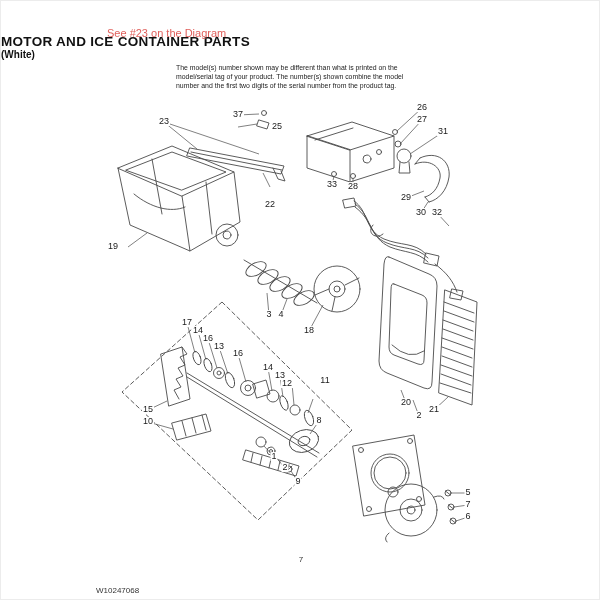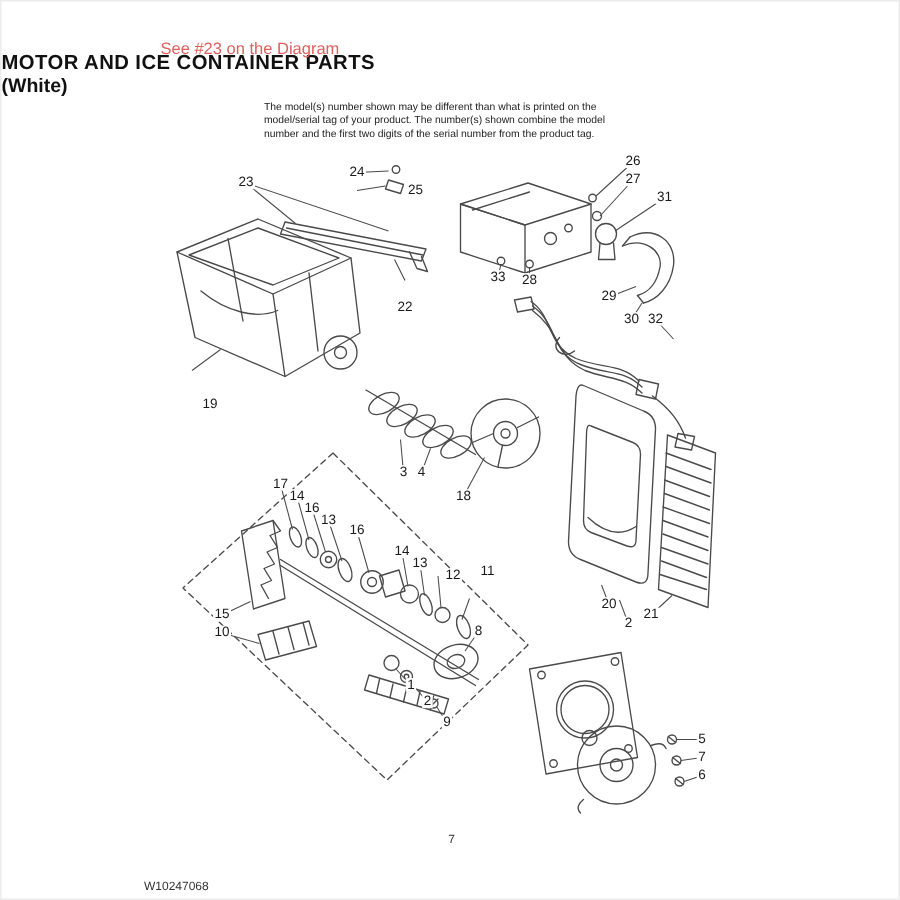--- a/index.html
+++ b/index.html
@@ -12,7 +12,7 @@
   .header{position:absolute;top:33px;left:0;width:600px;text-align:left;color:#111;z-index:4;}
   .title{font-size:13.5px;font-weight:bold;letter-spacing:.3px;}
   .models{font-size:7.5px;font-weight:bold;margin-top:2px;}
-  .colorline{font-size:13px;font-weight:bold;}
+  .colorline{font-size:10px;font-weight:bold;}
   .note{font-size:6.9px;width:250px;margin:3px auto 0;line-height:1.32;color:#222;}
   .art{position:absolute;left:0;top:0;width:600px;height:600px;z-index:1;}
   .callout-layer{position:absolute;left:0;top:0;width:600px;height:600px;z-index:3;pointer-events:none;}

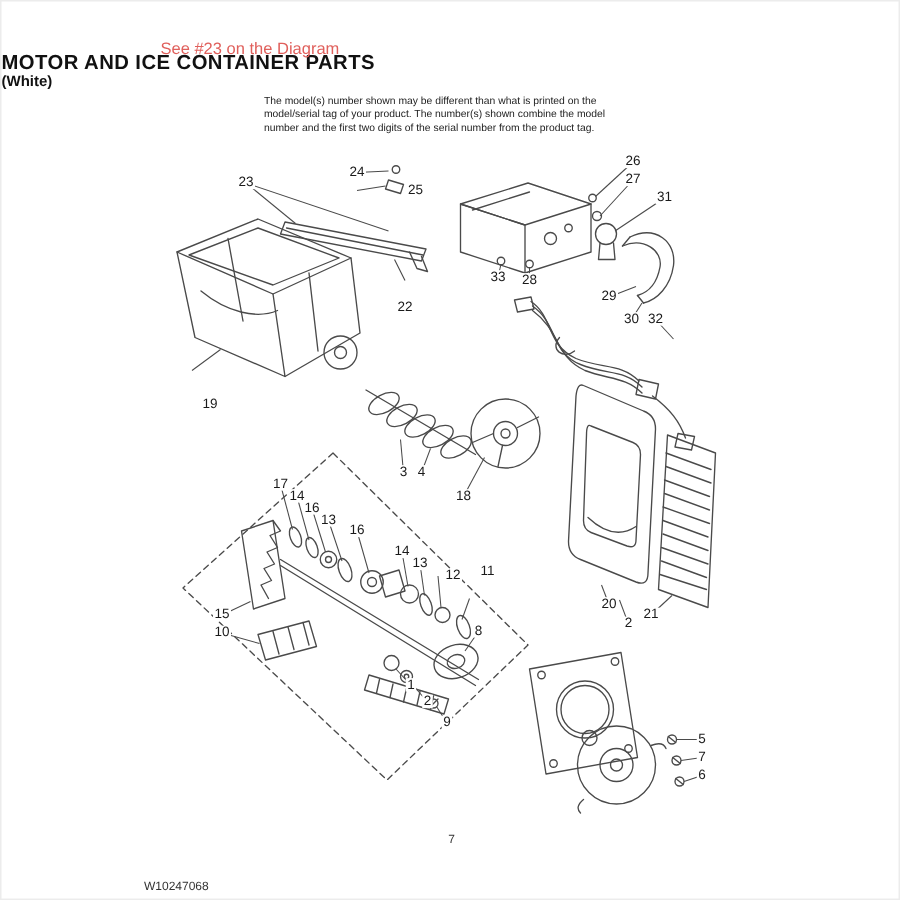--- a/index.html
+++ b/index.html
@@ -230,7 +230,7 @@
 
   <div id="callouts" class="callout-layer">
       <div class="callout" style="left: 163px; top: 121px;">23</div>
-      <div class="callout" style="left: 237px; top: 114px;">24</div>
+      <div class="callout" style="left: 237px; top: 114px;">37</div>
       <div class="callout" style="left: 237px; top: 126px; margin-left: 39px;">25</div>
       <div class="callout" style="left: 421px; top: 107px;">26</div>
       <div class="callout" style="left: 421px; top: 119px;">27</div>

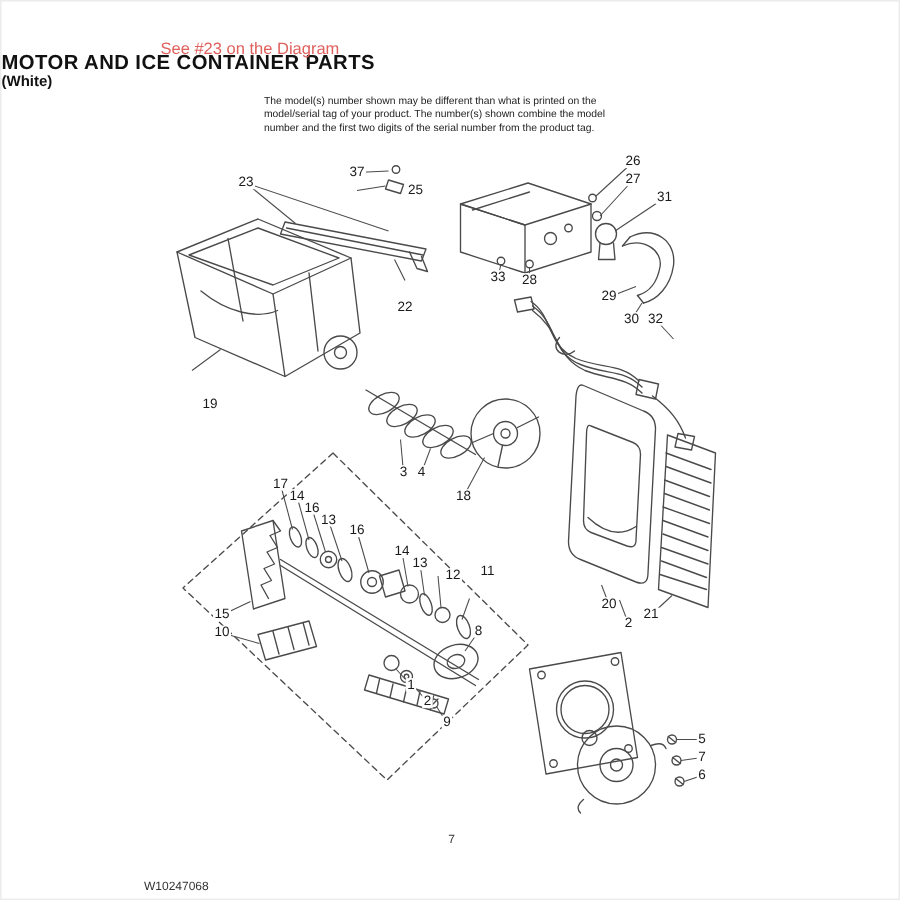--- a/index.html
+++ b/index.html
@@ -241,7 +241,7 @@
       <div class="callout" style="left: 405px; top: 197px;">29</div>
       <div class="callout" style="left: 420px; top: 212px;">30</div>
       <div class="callout" style="left: 436px; top: 212px;">32</div>
-      <div class="callout" style="left: 139px; top: 246px; margin-top: 23px;">19</div>
+      <div class="callout" style="left: 112px; top: 246px;">19</div>
       <div class="callout" style="left: 268px; top: 314px;">3</div>
       <div class="callout" style="left: 280px; top: 314px;">4</div>
       <div class="callout" style="left: 308px; top: 330px;">18</div>

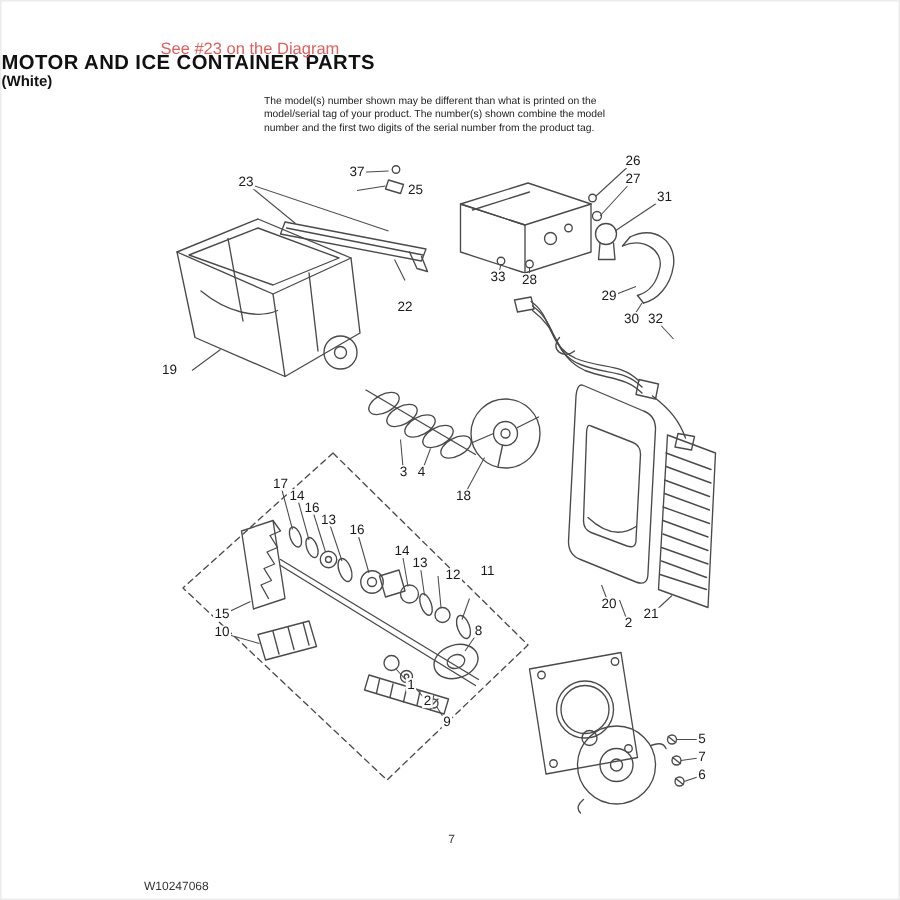--- a/index.html
+++ b/index.html
@@ -252,7 +252,7 @@
       <div class="callout" style="left: 237px; top: 353px;">16</div>
       <div class="callout" style="left: 267px; top: 367px;">14</div>
       <div class="callout" style="left: 279px; top: 375px;">13</div>
-      <div class="callout" style="left: 301px; top: 383px;">12</div>
+      <div class="callout" style="left: 286px; top: 383px;">12</div>
       <div class="callout" style="left: 312px; top: 380px; margin-left: 12px;">11</div>
       <div class="callout" style="left: 147px; top: 409px;">15</div>
       <div class="callout" style="left: 147px; top: 421px;">10</div>

